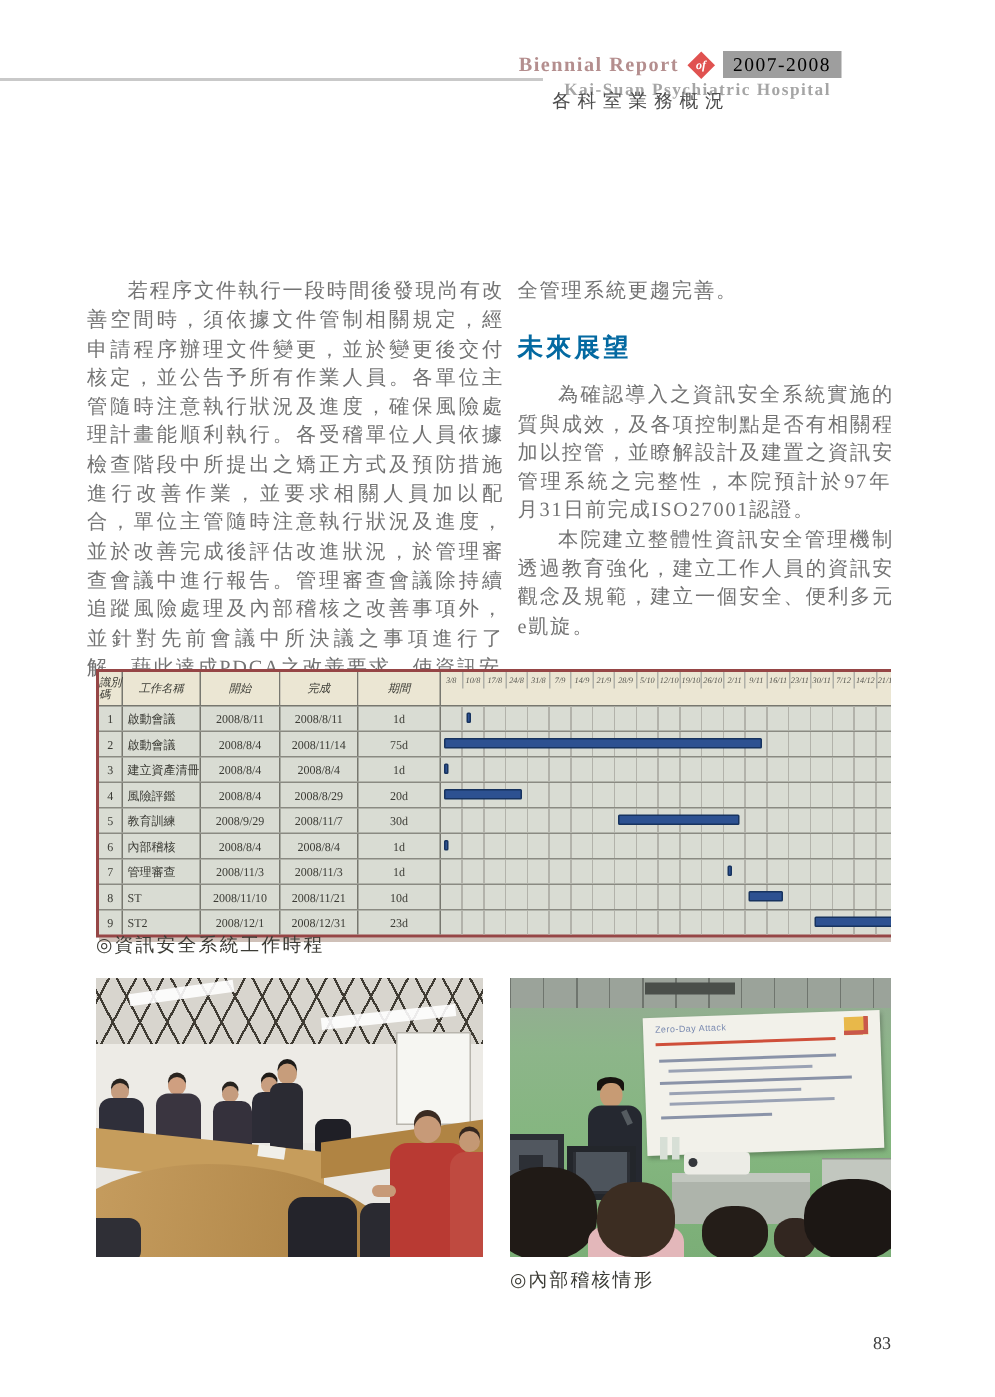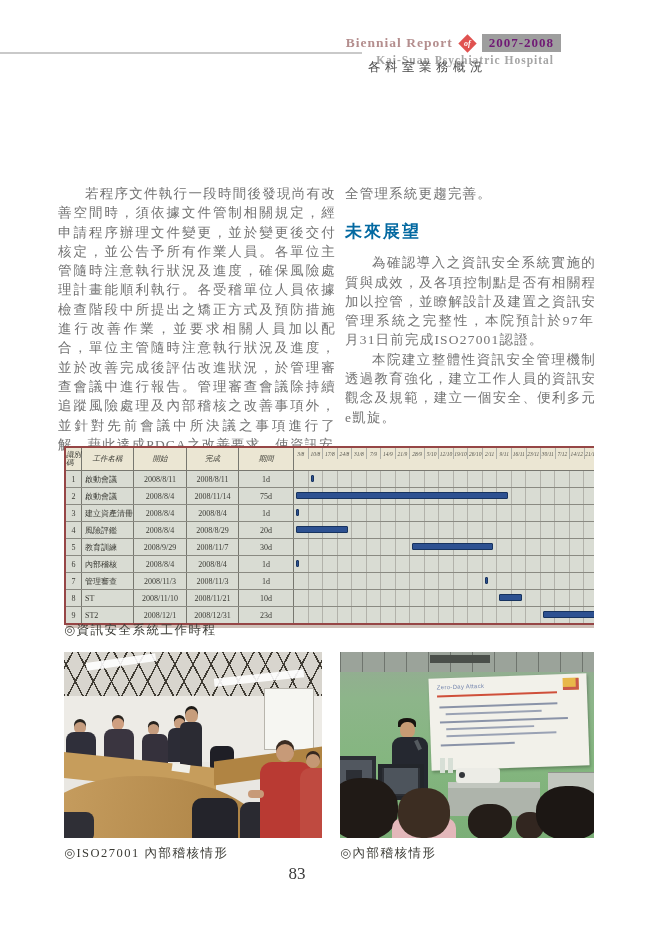--- a/index.html
+++ b/index.html
@@ -13,7 +13,7 @@
   .hdr-diamond{width:13px;height:13px;background:#e05250;transform:rotate(45deg);
                display:flex;align-items:center;justify-content:center;}
   .hdr-of{transform:rotate(-45deg);color:#ffffff;font-style:italic;font-size:8px;font-weight:bold;}
-  .hdr-years{background:#9e9e9e;color:#701a75;font-weight:bold;font-size:13px;
+  .hdr-years{background:#9e9e9e;color:#000000;font-weight:normal;font-size:13px;
              padding:1px 7px;letter-spacing:1px;}
   .hdr-hospital{position:absolute;top:54px;right:40px;font-weight:bold;font-size:11.5px;
                 color:#a5a5a5;letter-spacing:1px;}

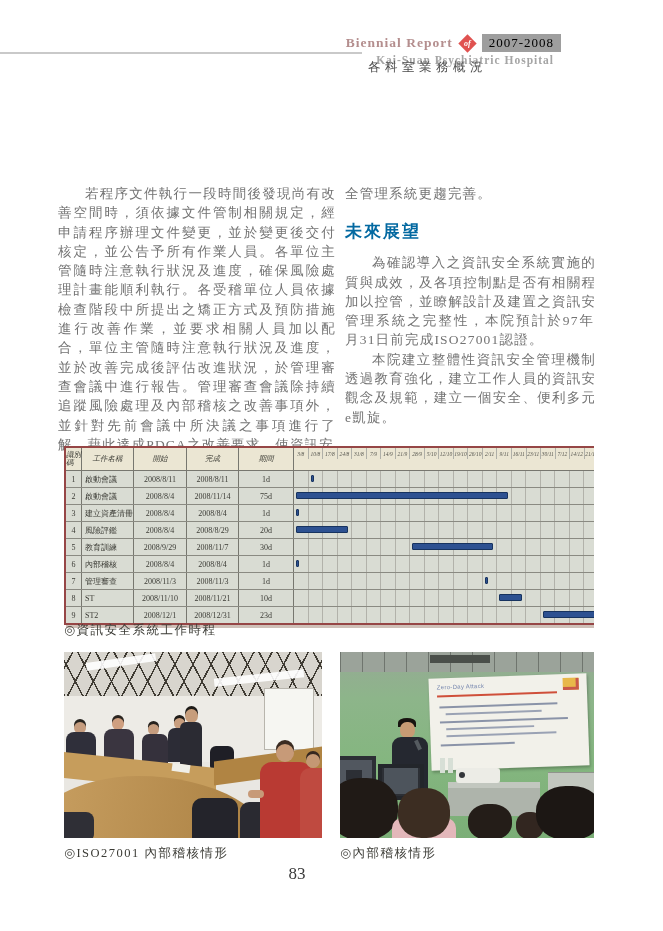--- a/index.html
+++ b/index.html
@@ -286,7 +286,6 @@
     <div style="left:196px;top:134px;width:66px;height:54px;border-radius:45%;background:#1c1714;"></div>
   </div>
 
-  <div class="caption cap-left">◎ISO27001 內部稽核情形</div>
   <div class="caption cap-right">◎內部稽核情形</div>
   <div class="pagenum">83</div>
 

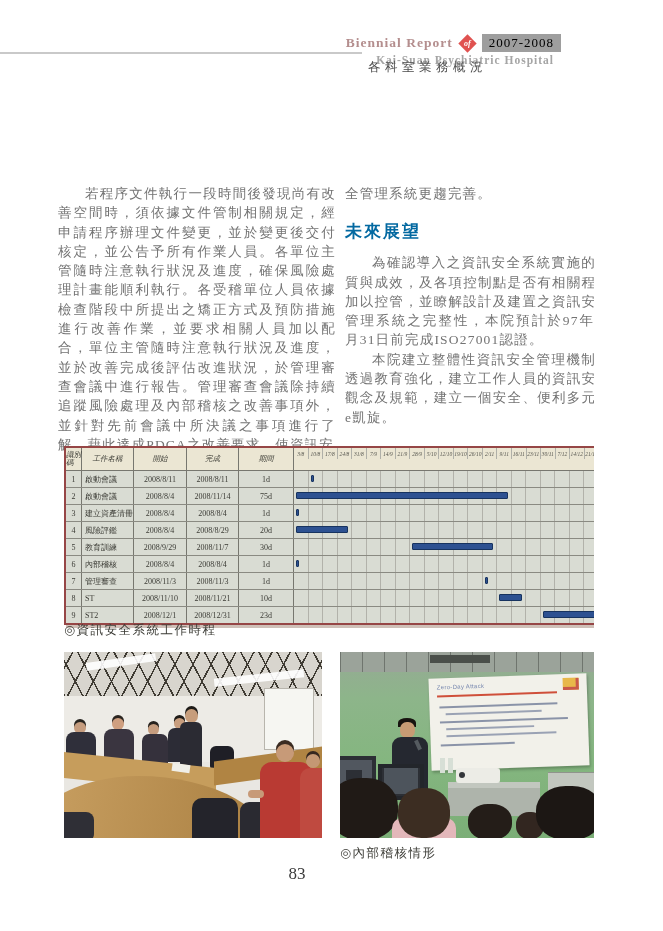--- a/index.html
+++ b/index.html
@@ -58,7 +58,7 @@
   .cap-gantt{left:64px;top:622px;}
   .cap-left{left:64px;top:845px;}
   .cap-right{left:340px;top:845px;}
-  .pagenum{position:absolute;top:864px;left:0;width:100%;text-align:center;font-size:17px;color:#3a3a3a;}
+  .pagenum{position:absolute;top:888px;left:0;width:100%;text-align:right;font-size:12px;color:#3a3a3a;}
 
   
   .photo{position:absolute;top:652px;height:186px;overflow:hidden;}

